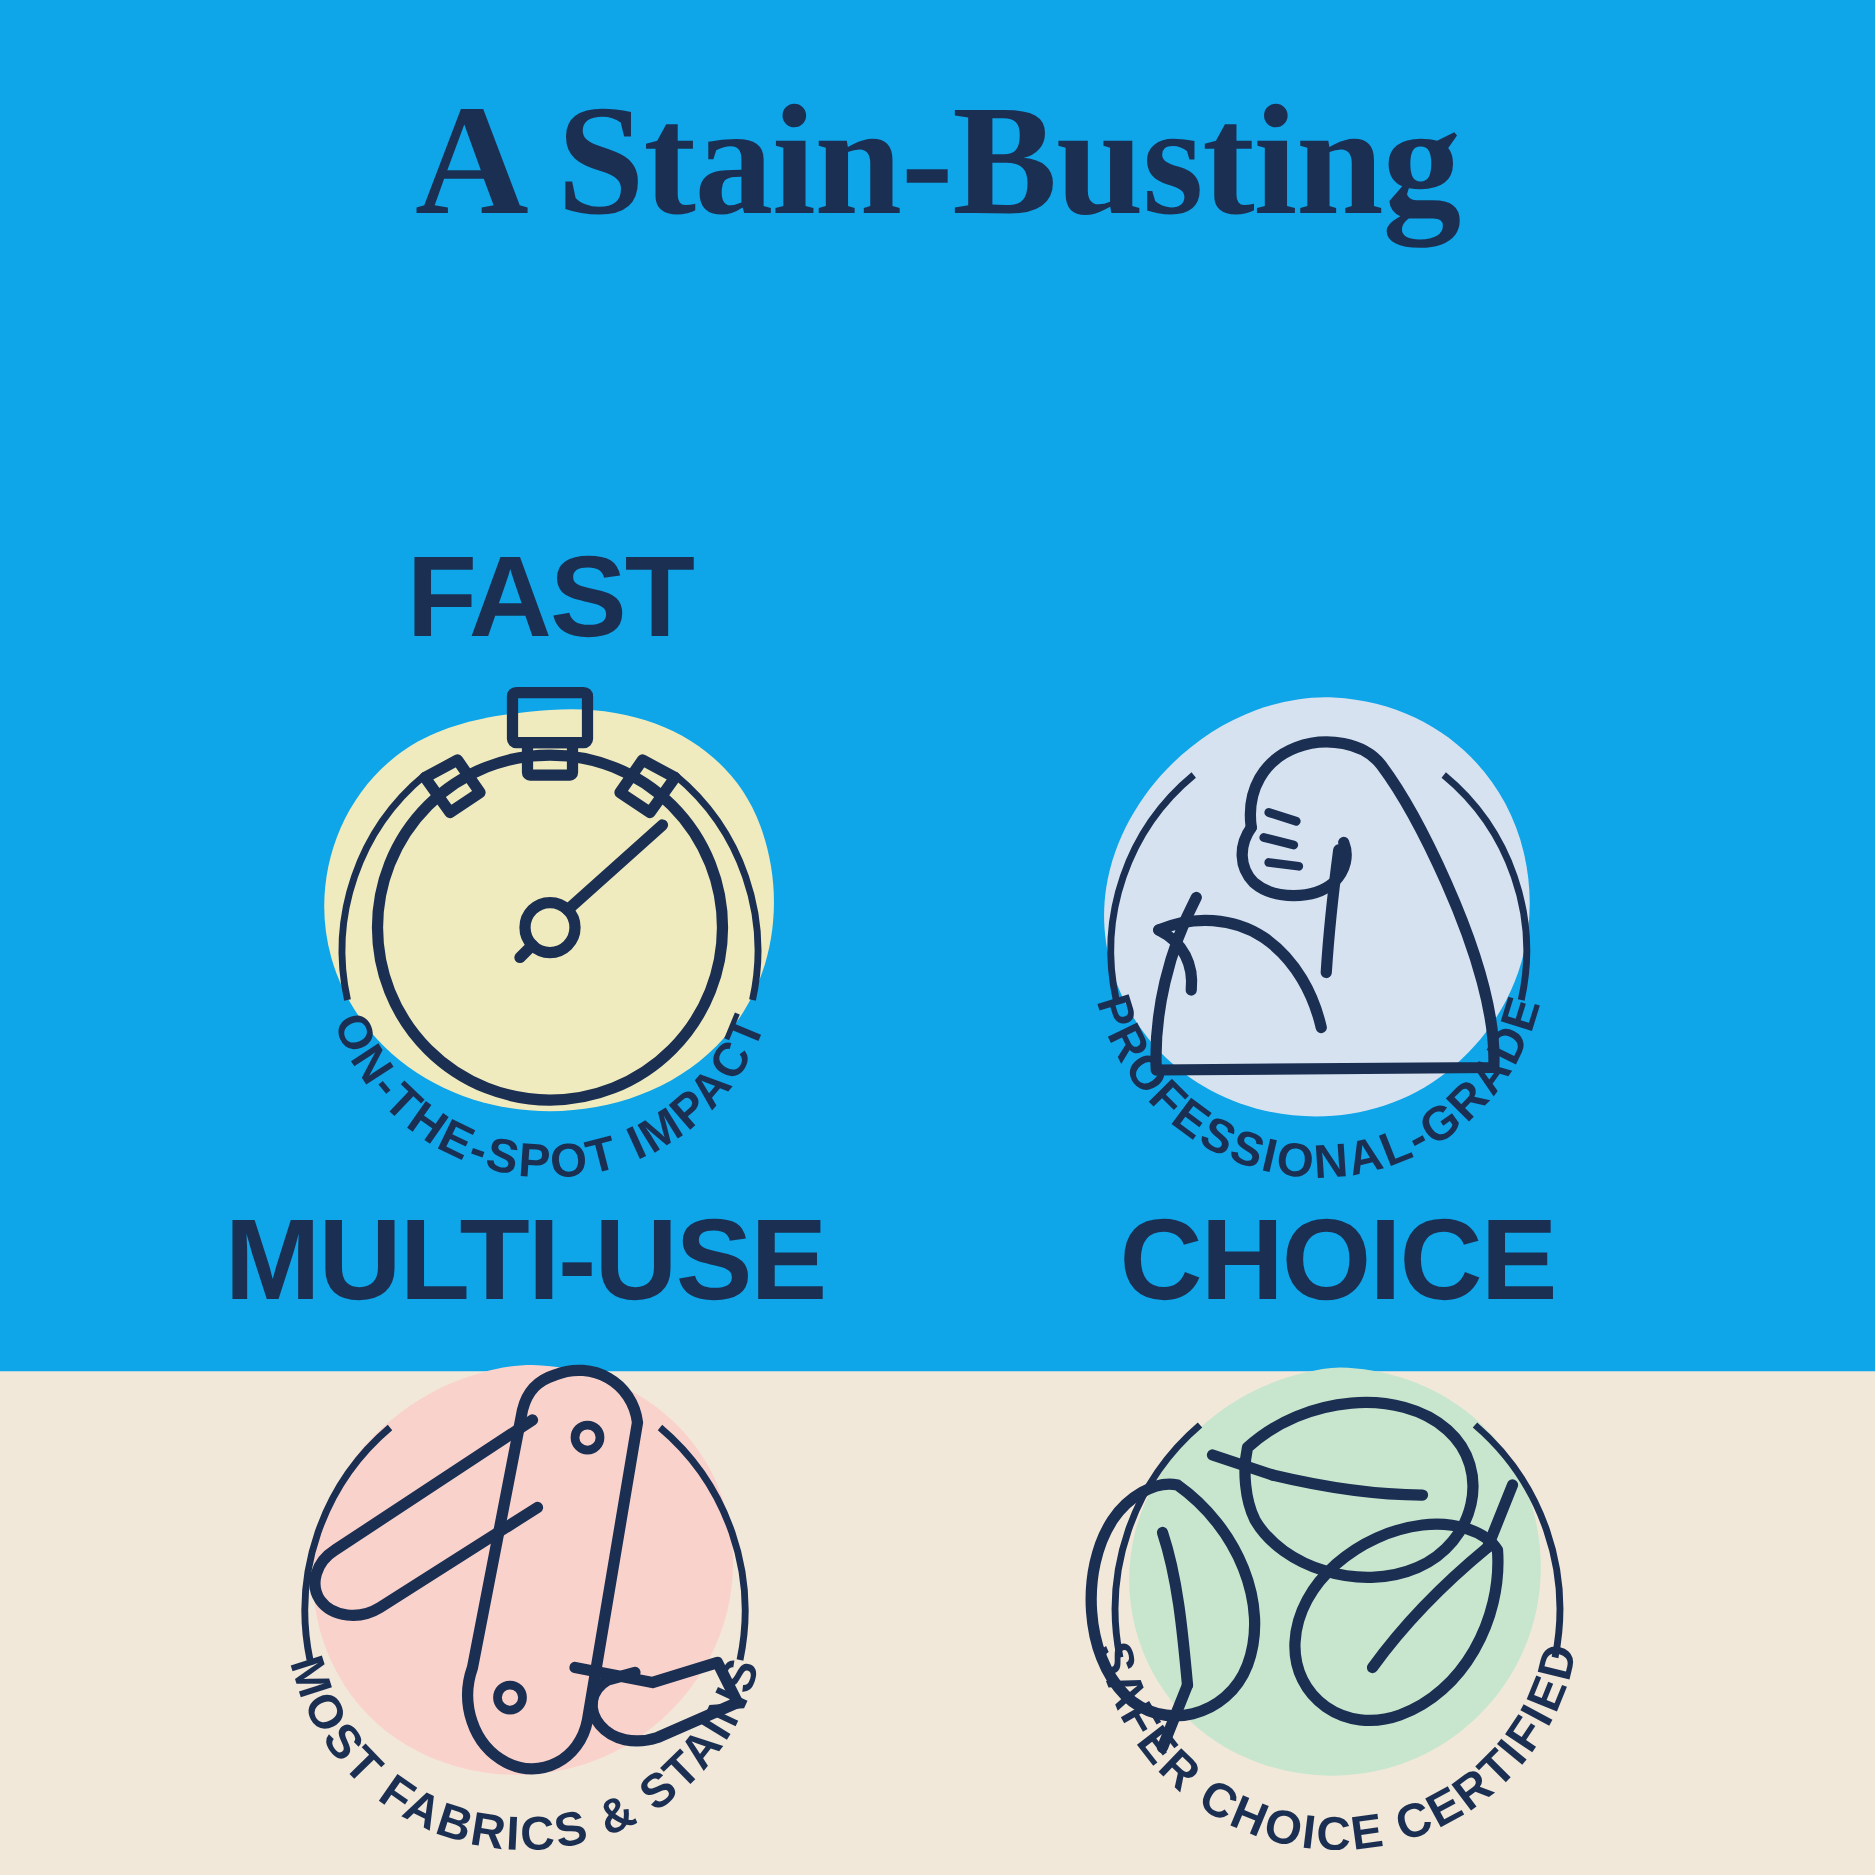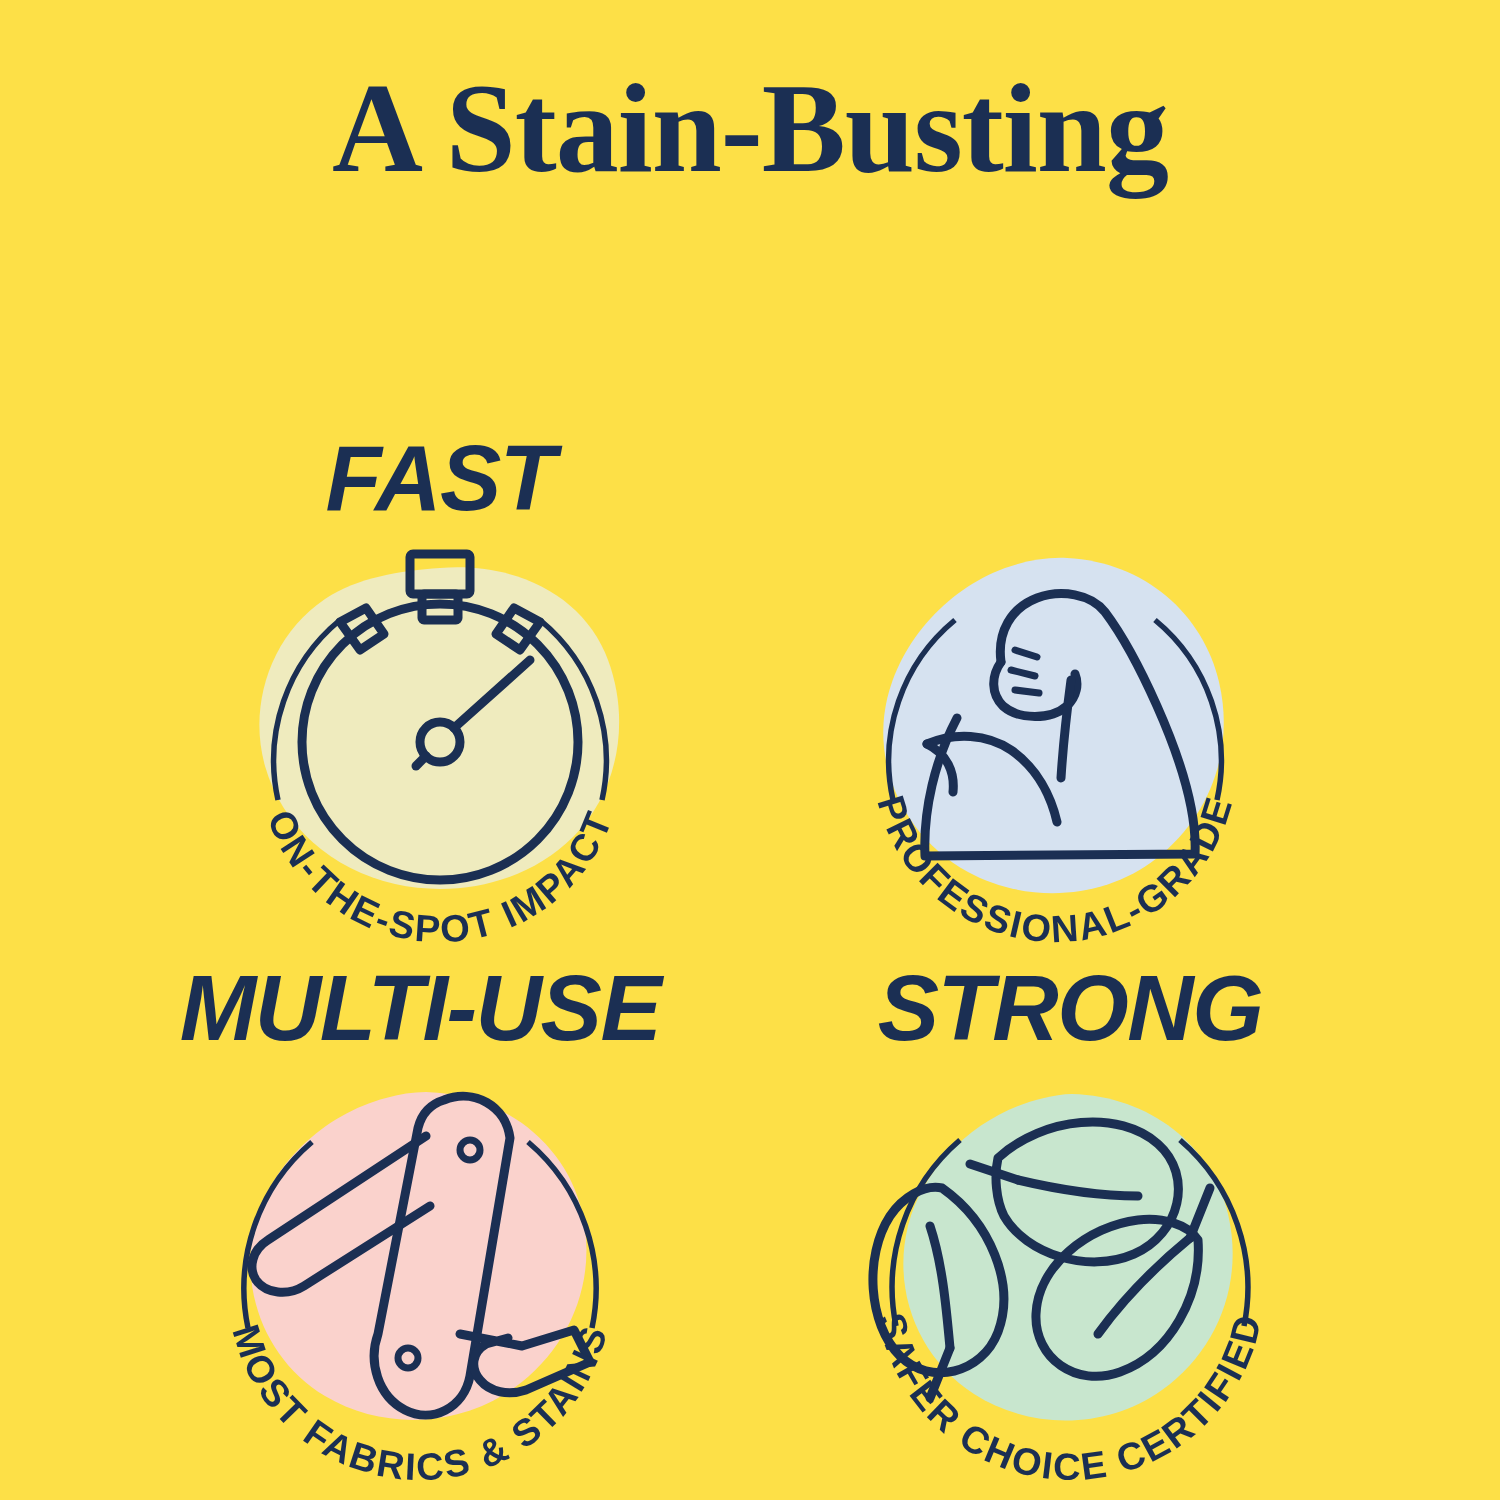--- a/index.html
+++ b/index.html
@@ -18,8 +18,8 @@
   #stage {
     position: relative;
     width: 1500px;
-    height: 1500px;
-    background: #fde047;
+    height: 1097px;
+    background: #0ea5e9;
   }
 
   

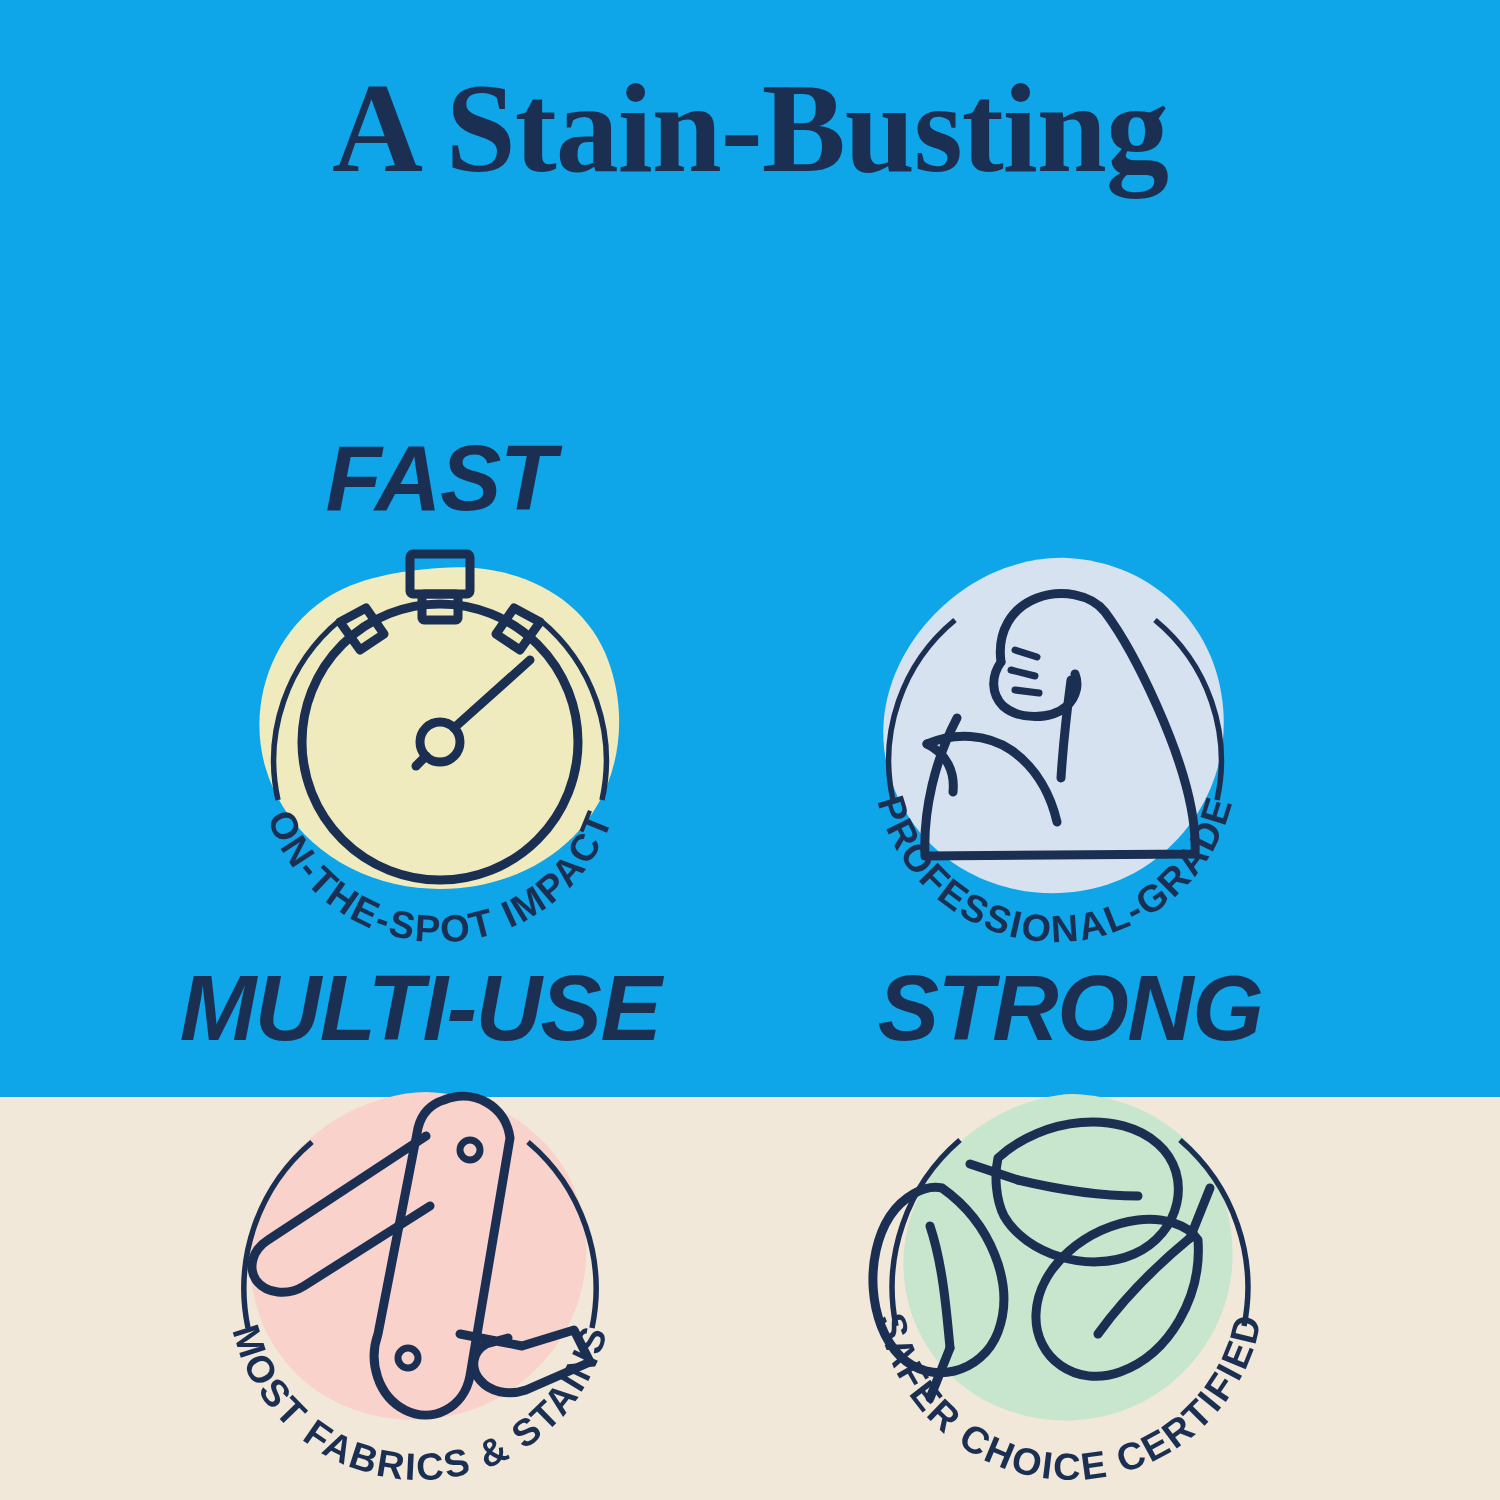--- a/index.html
+++ b/index.html
@@ -57,7 +57,6 @@
     letter-spacing: -1.5px;
     color: #1B2F53;
     white-space: nowrap;
-    font-style: italic;
   }
   .badge-art {
     position: absolute;

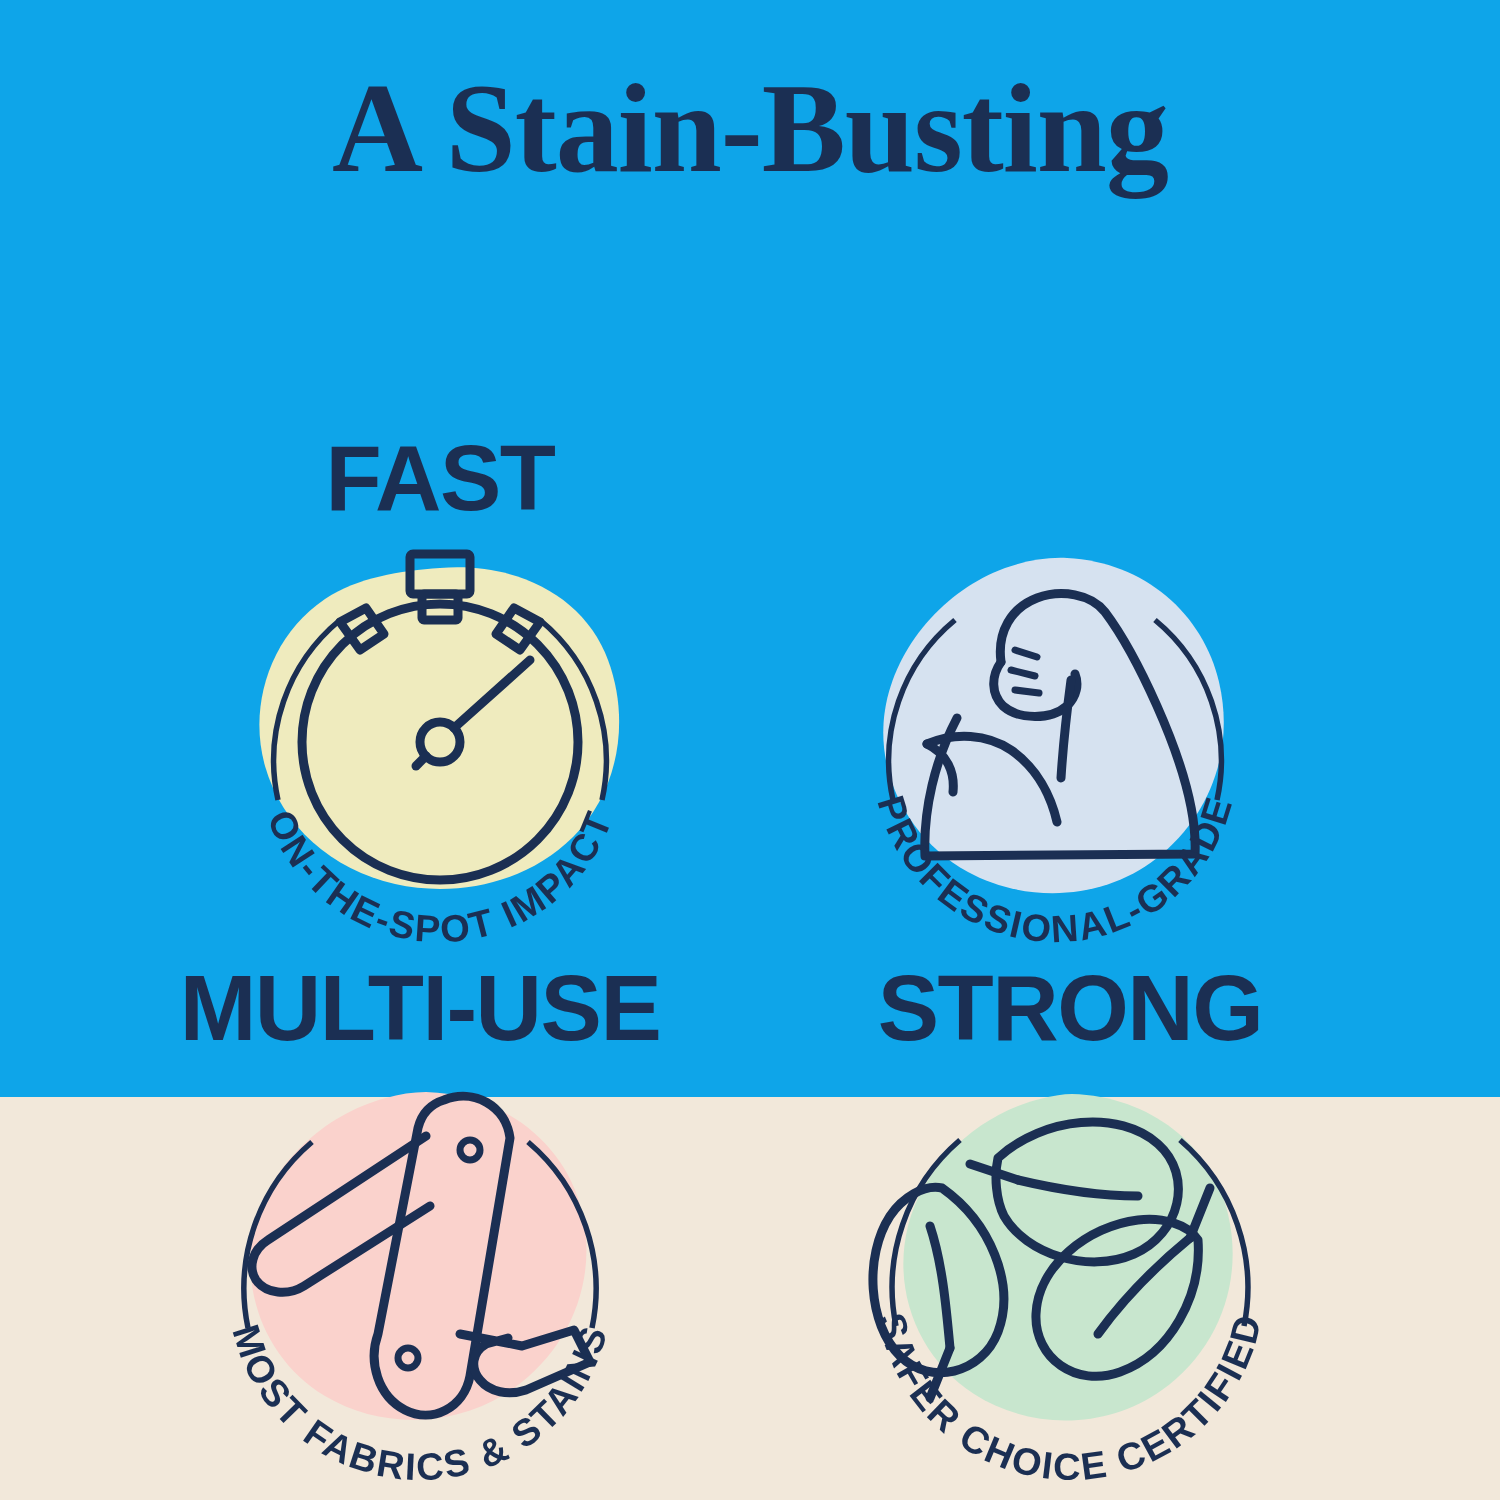--- a/index.html
+++ b/index.html
@@ -264,7 +264,7 @@
   </div>
 
   <div class="badge" id="badge-safer">
-    <div class="badge-title">STRONG</div>
+    <div class="badge-title">CHOICE</div>
     <div class="badge-art">
       <svg viewBox="0 0 500 440" xmlns="http://www.w3.org/2000/svg">
         <defs>

